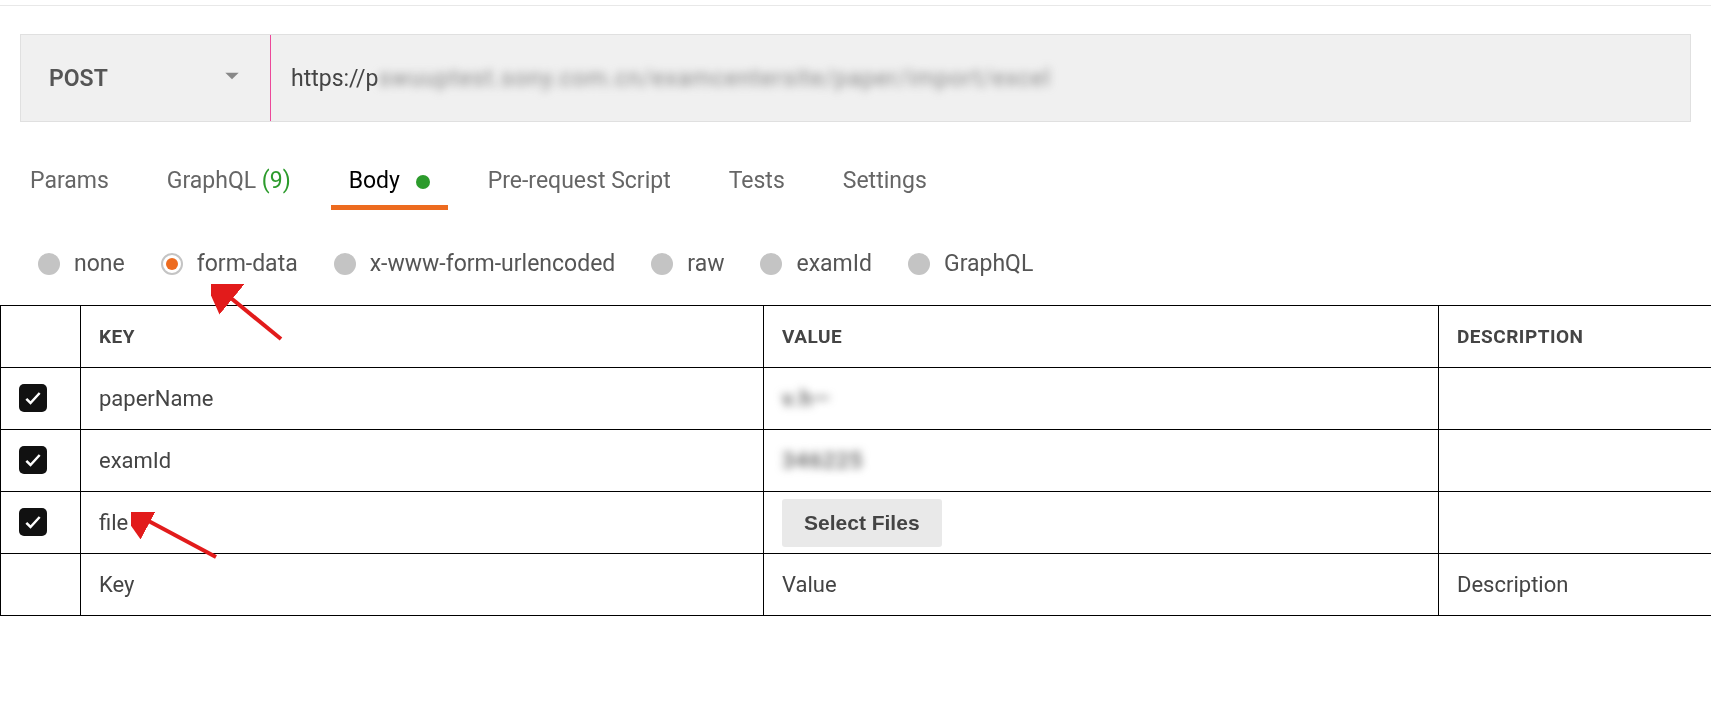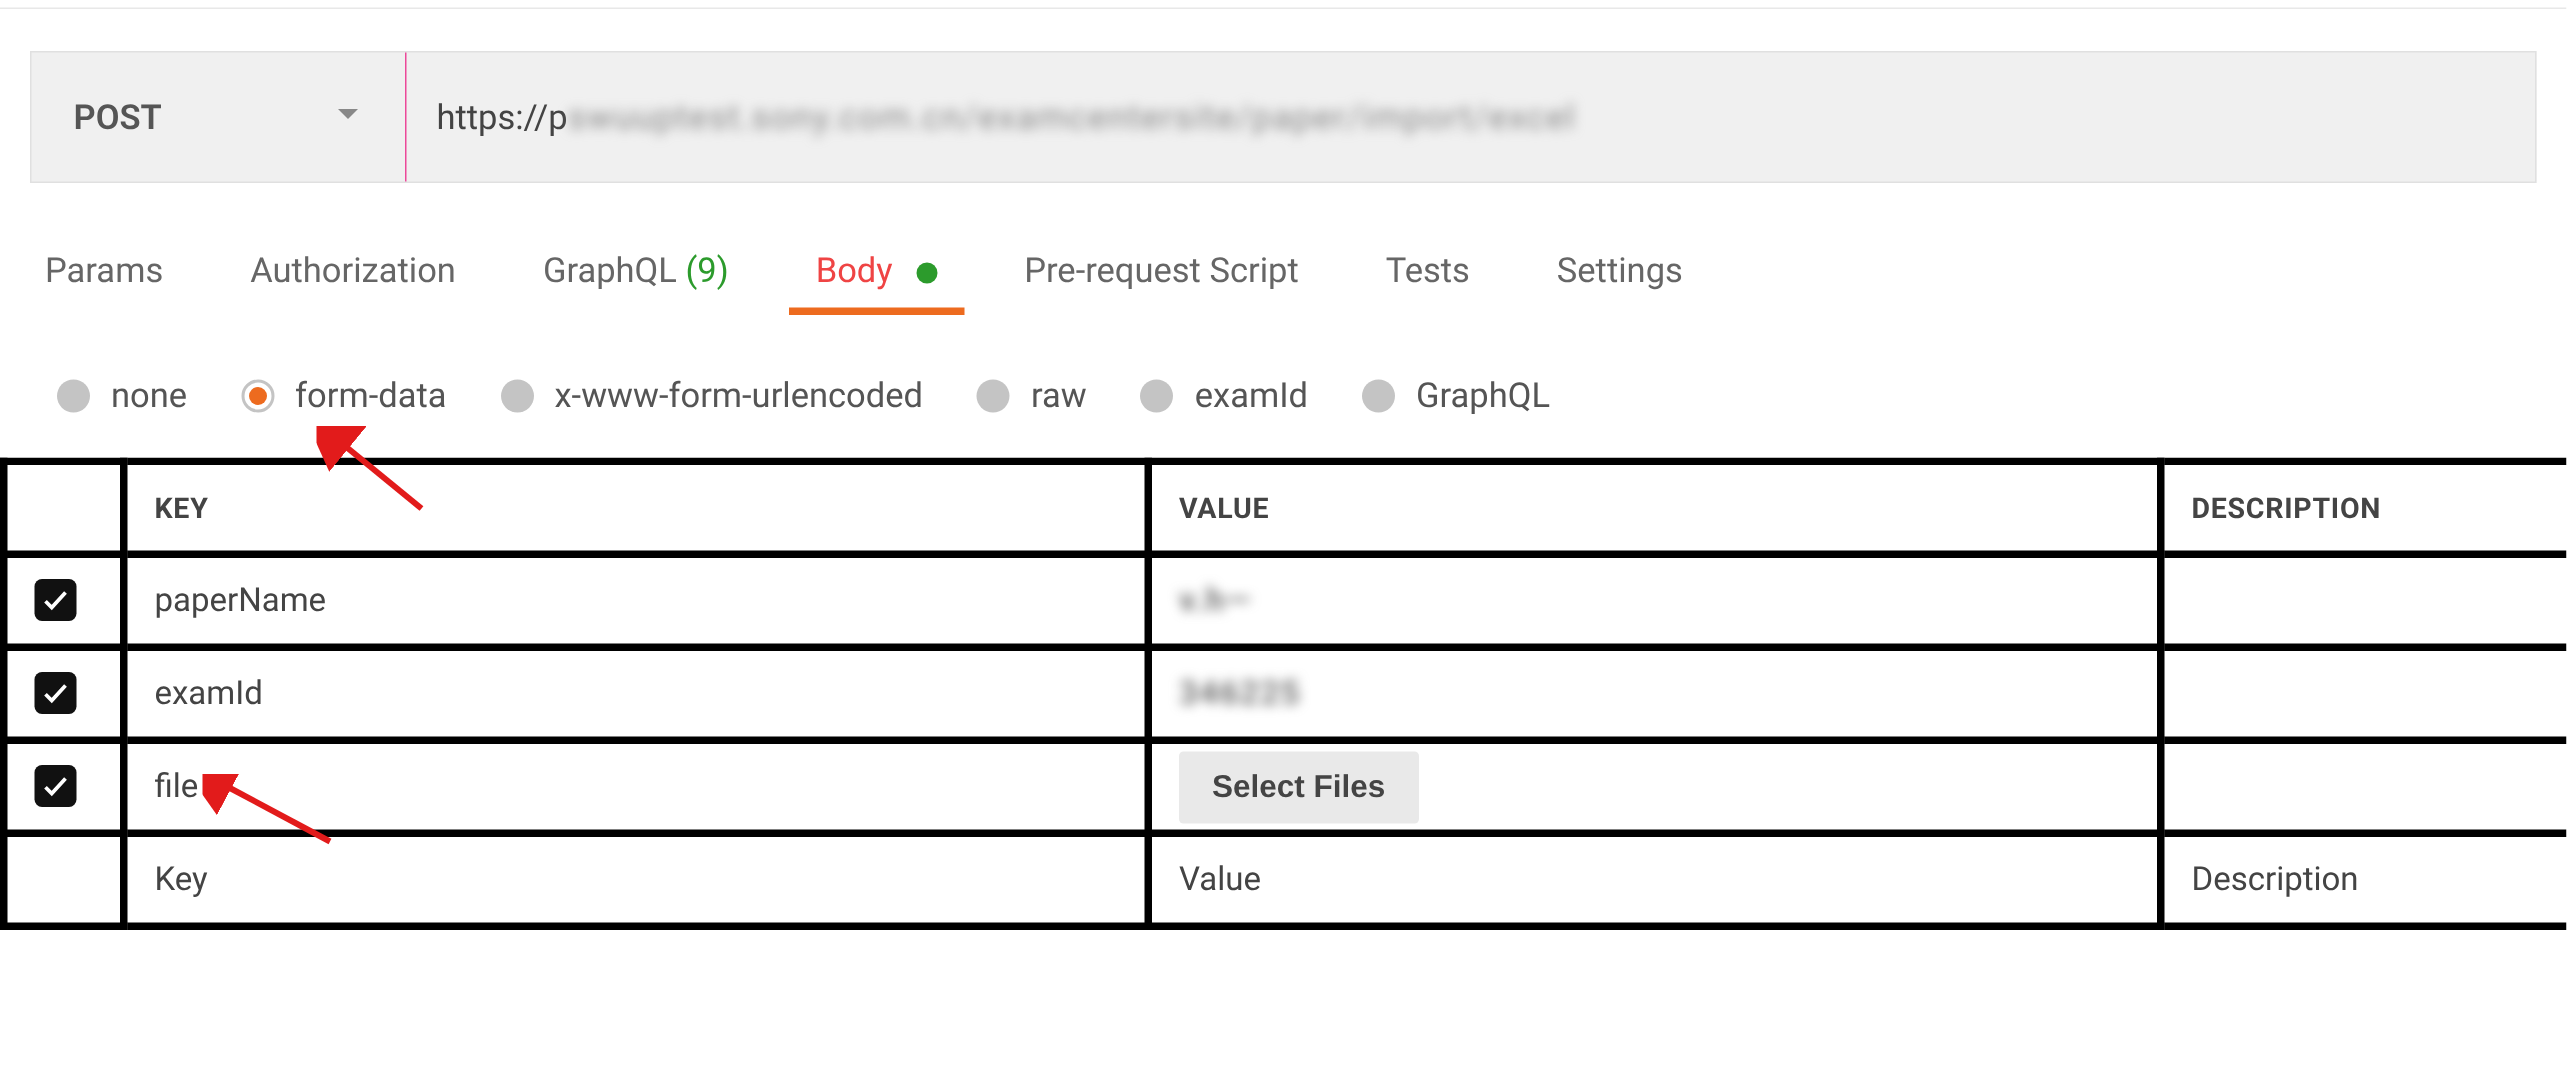--- a/index.html
+++ b/index.html
@@ -66,7 +66,6 @@
 
   <div class="tabs">
     <div class="tab">Params</div>
-    <div class="tab">Authorization</div>
     <div class="tab">
       <span>GraphQL</span>
       <span class="headers-count">(9)</span>

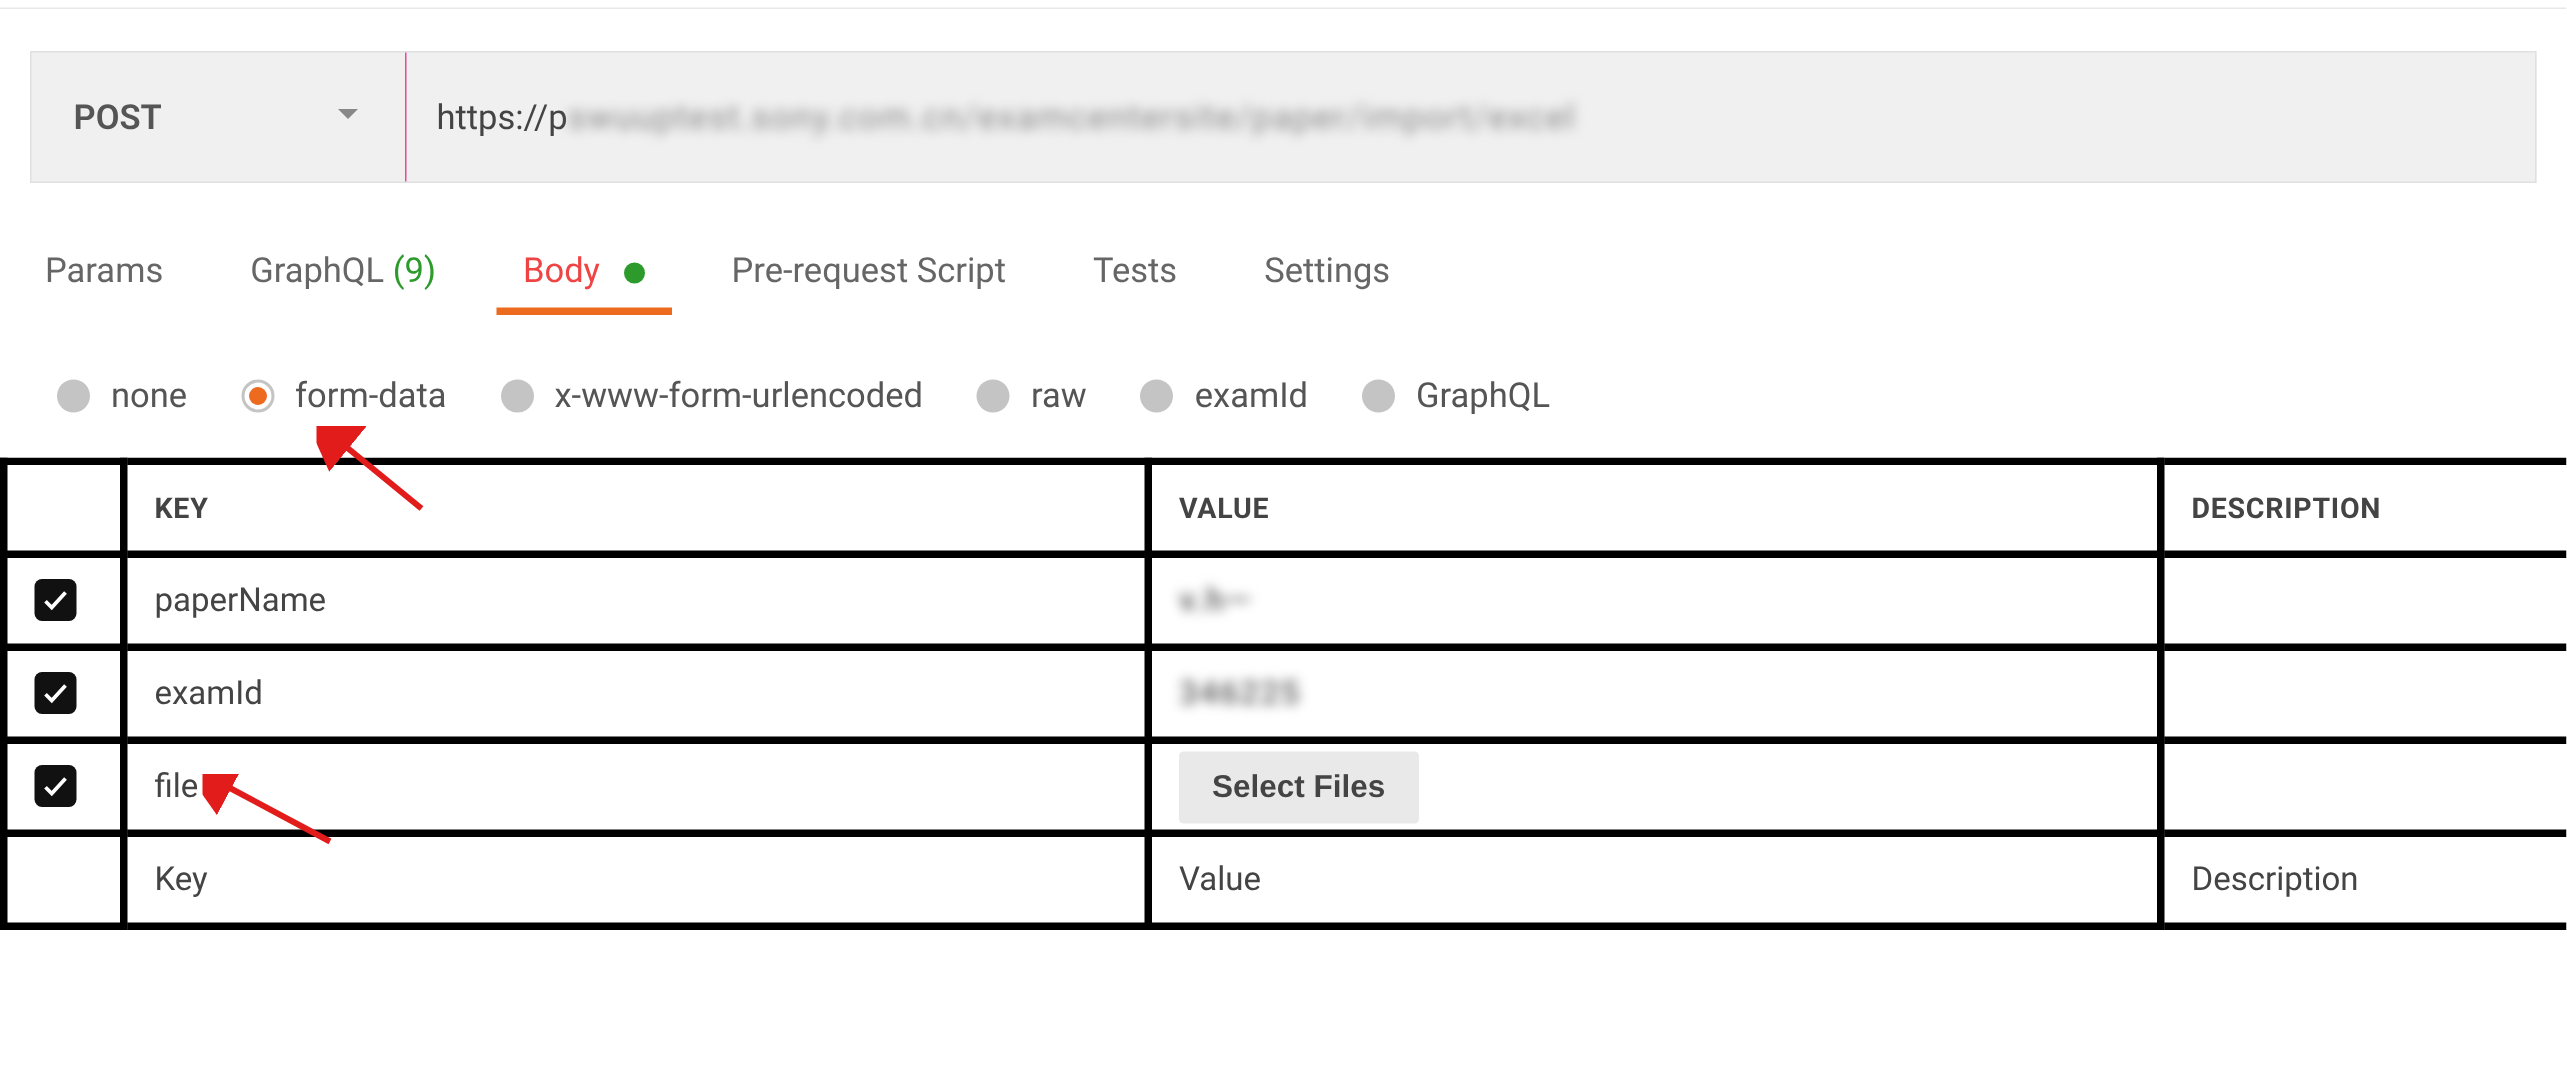--- a/index.html
+++ b/index.html
@@ -15,7 +15,7 @@
     .url-blurred { color: #888; filter: blur(4px); letter-spacing: 1px; }
     .tabs { display: flex; gap: 58px; padding: 45px 10px 0 10px; }
     .tab { color: #666; font-size: 23px; padding-bottom: 14px; cursor: pointer; position: relative; }
-    .tab.active { color: #ef4444; }
+    .tab.active { color: #000000; }
     .tab.active::after { content: ""; position: absolute; left: -18px; right: -18px; bottom: -2px; height: 5px; background: #ed6b1f; }
     .headers-count { color: #2c9b2c; }
     .body-dot { display: inline-block; width: 14px; height: 14px; border-radius: 50%; background: #2c9b2c; margin-left: 10px; vertical-align: middle; }

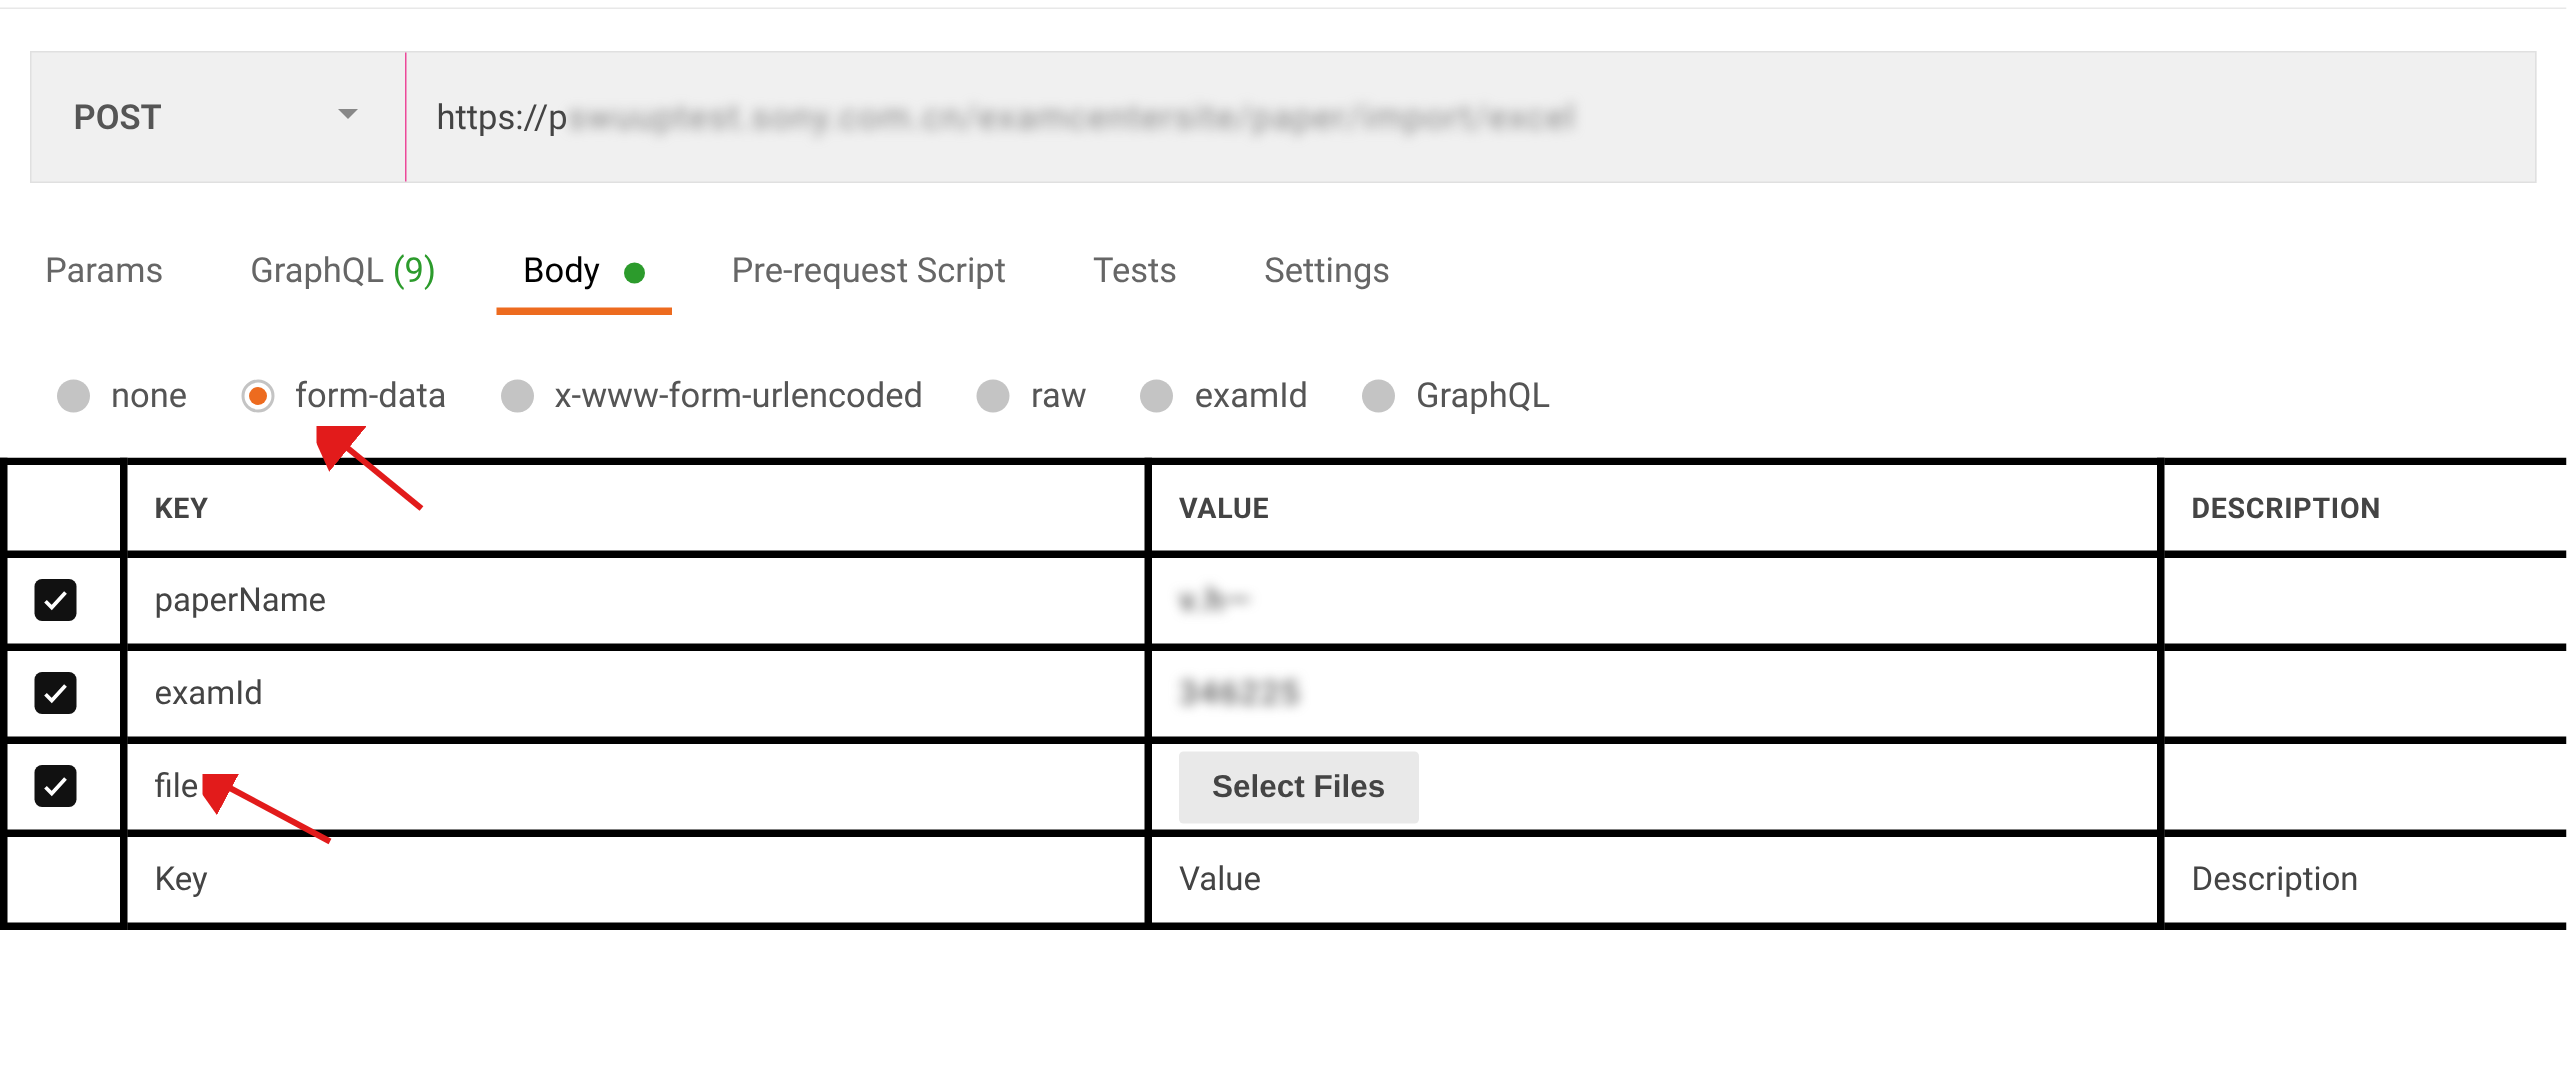--- a/index.html
+++ b/index.html
@@ -27,7 +27,7 @@
     .arrow1 { position: absolute; top: 34px; left: 50px; pointer-events: none; }
     .arrow1 svg { width: 80px; height: 60px; }
     .table { width: 100%; border-collapse: collapse; }
-    .table th, .table td { border: 5px solid #000000; padding: 0 18px; height: 62px; text-align: left; font-size: 22px; color: #444; vertical-align: middle; }
+    .table th, .table td { border: 1px solid #000000; padding: 0 18px; height: 62px; text-align: left; font-size: 22px; color: #444; vertical-align: middle; }
     .table th { font-weight: 700; color: #444; letter-spacing: 0.5px; font-size: 19px; }
     .col-check { width: 80px; text-align: center; }
     .col-key { width: 683px; }

